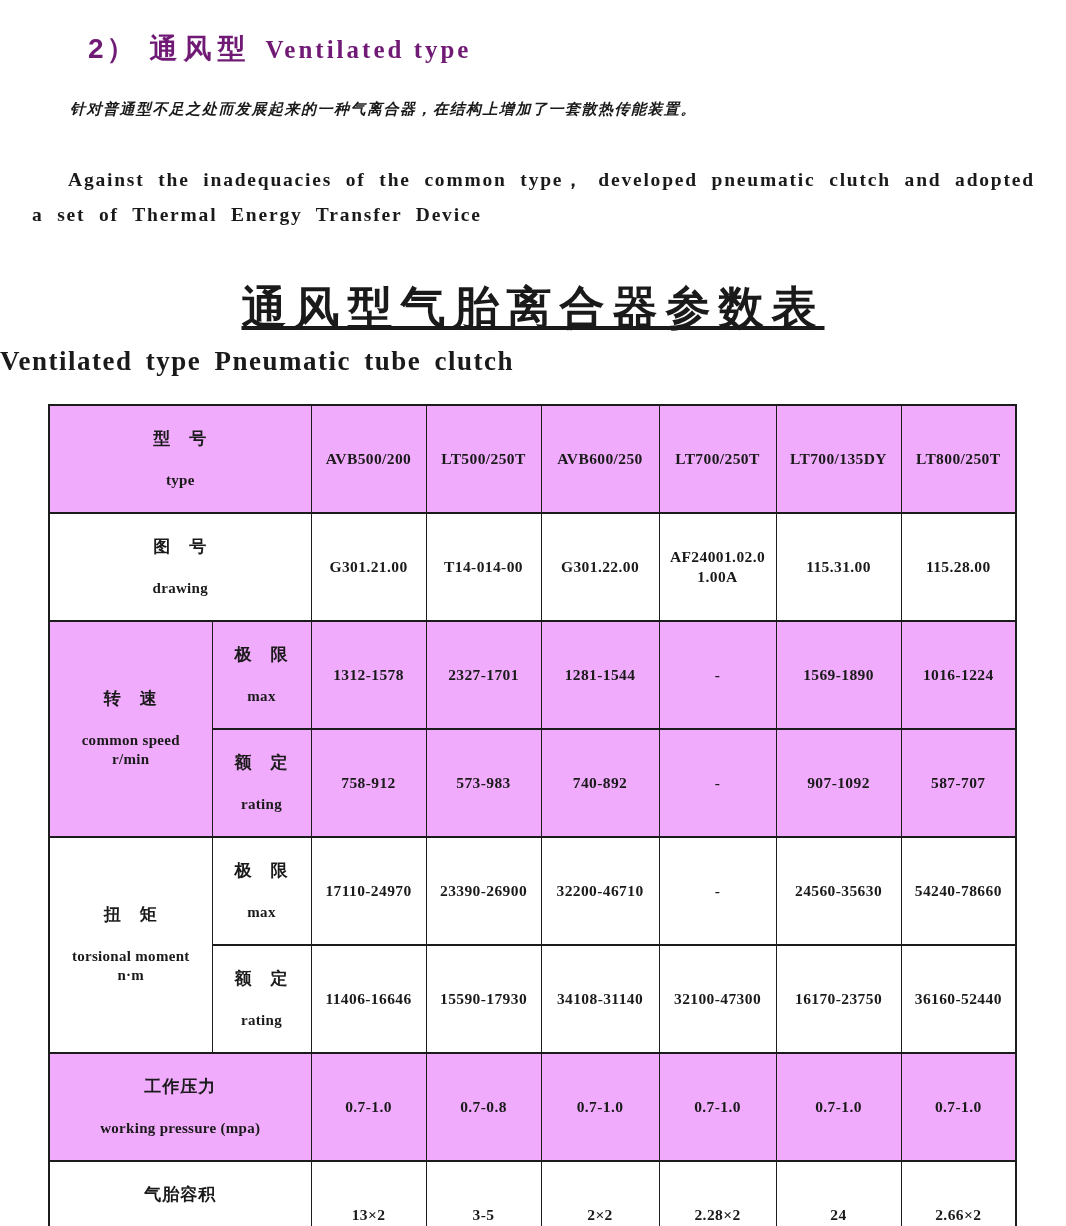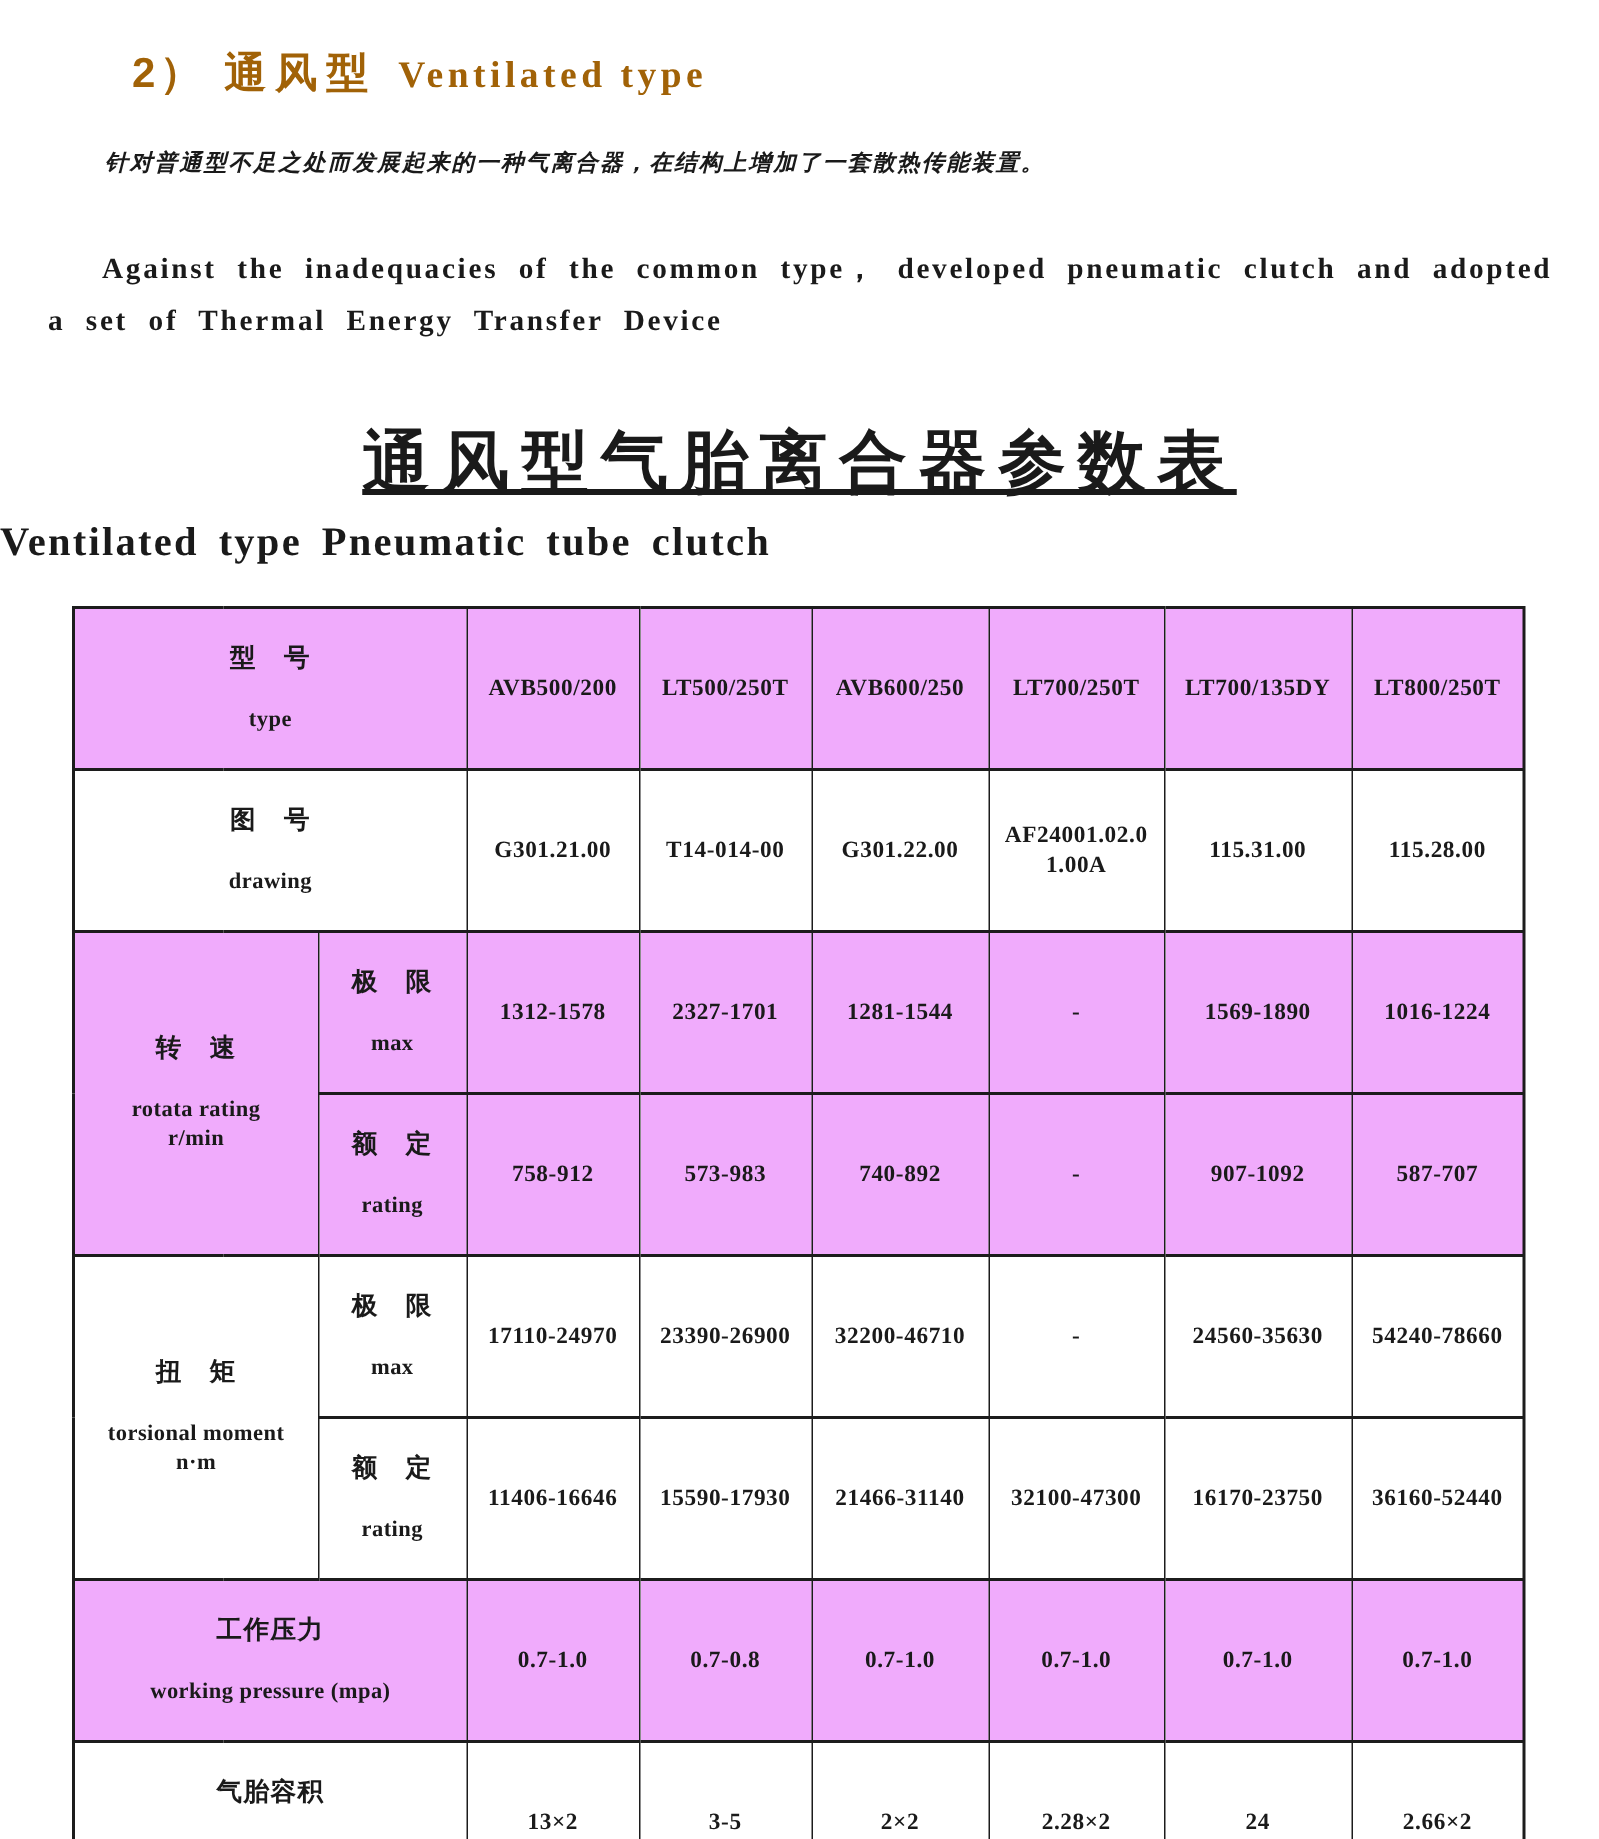--- a/index.html
+++ b/index.html
@@ -9,7 +9,7 @@
     color:#1a1a1a; overflow:hidden;
   }
   
-  .heading { margin:30px 0 0 88px; color:#a16207; white-space:nowrap; }
+  .heading { margin:30px 0 0 88px; color:#701a75; white-space:nowrap; }
   .heading .num  { font-family:"Liberation Sans","DejaVu Sans",sans-serif; font-weight:bold; font-size:28px; letter-spacing:3px; }
   .heading .zh   { font-family:"Liberation Sans","DejaVu Sans",sans-serif; font-weight:bold; font-size:28px; letter-spacing:6px; margin-left:8px; }
   .heading .en   { font-weight:bold; font-size:25px; letter-spacing:3px; margin-left:10px; }

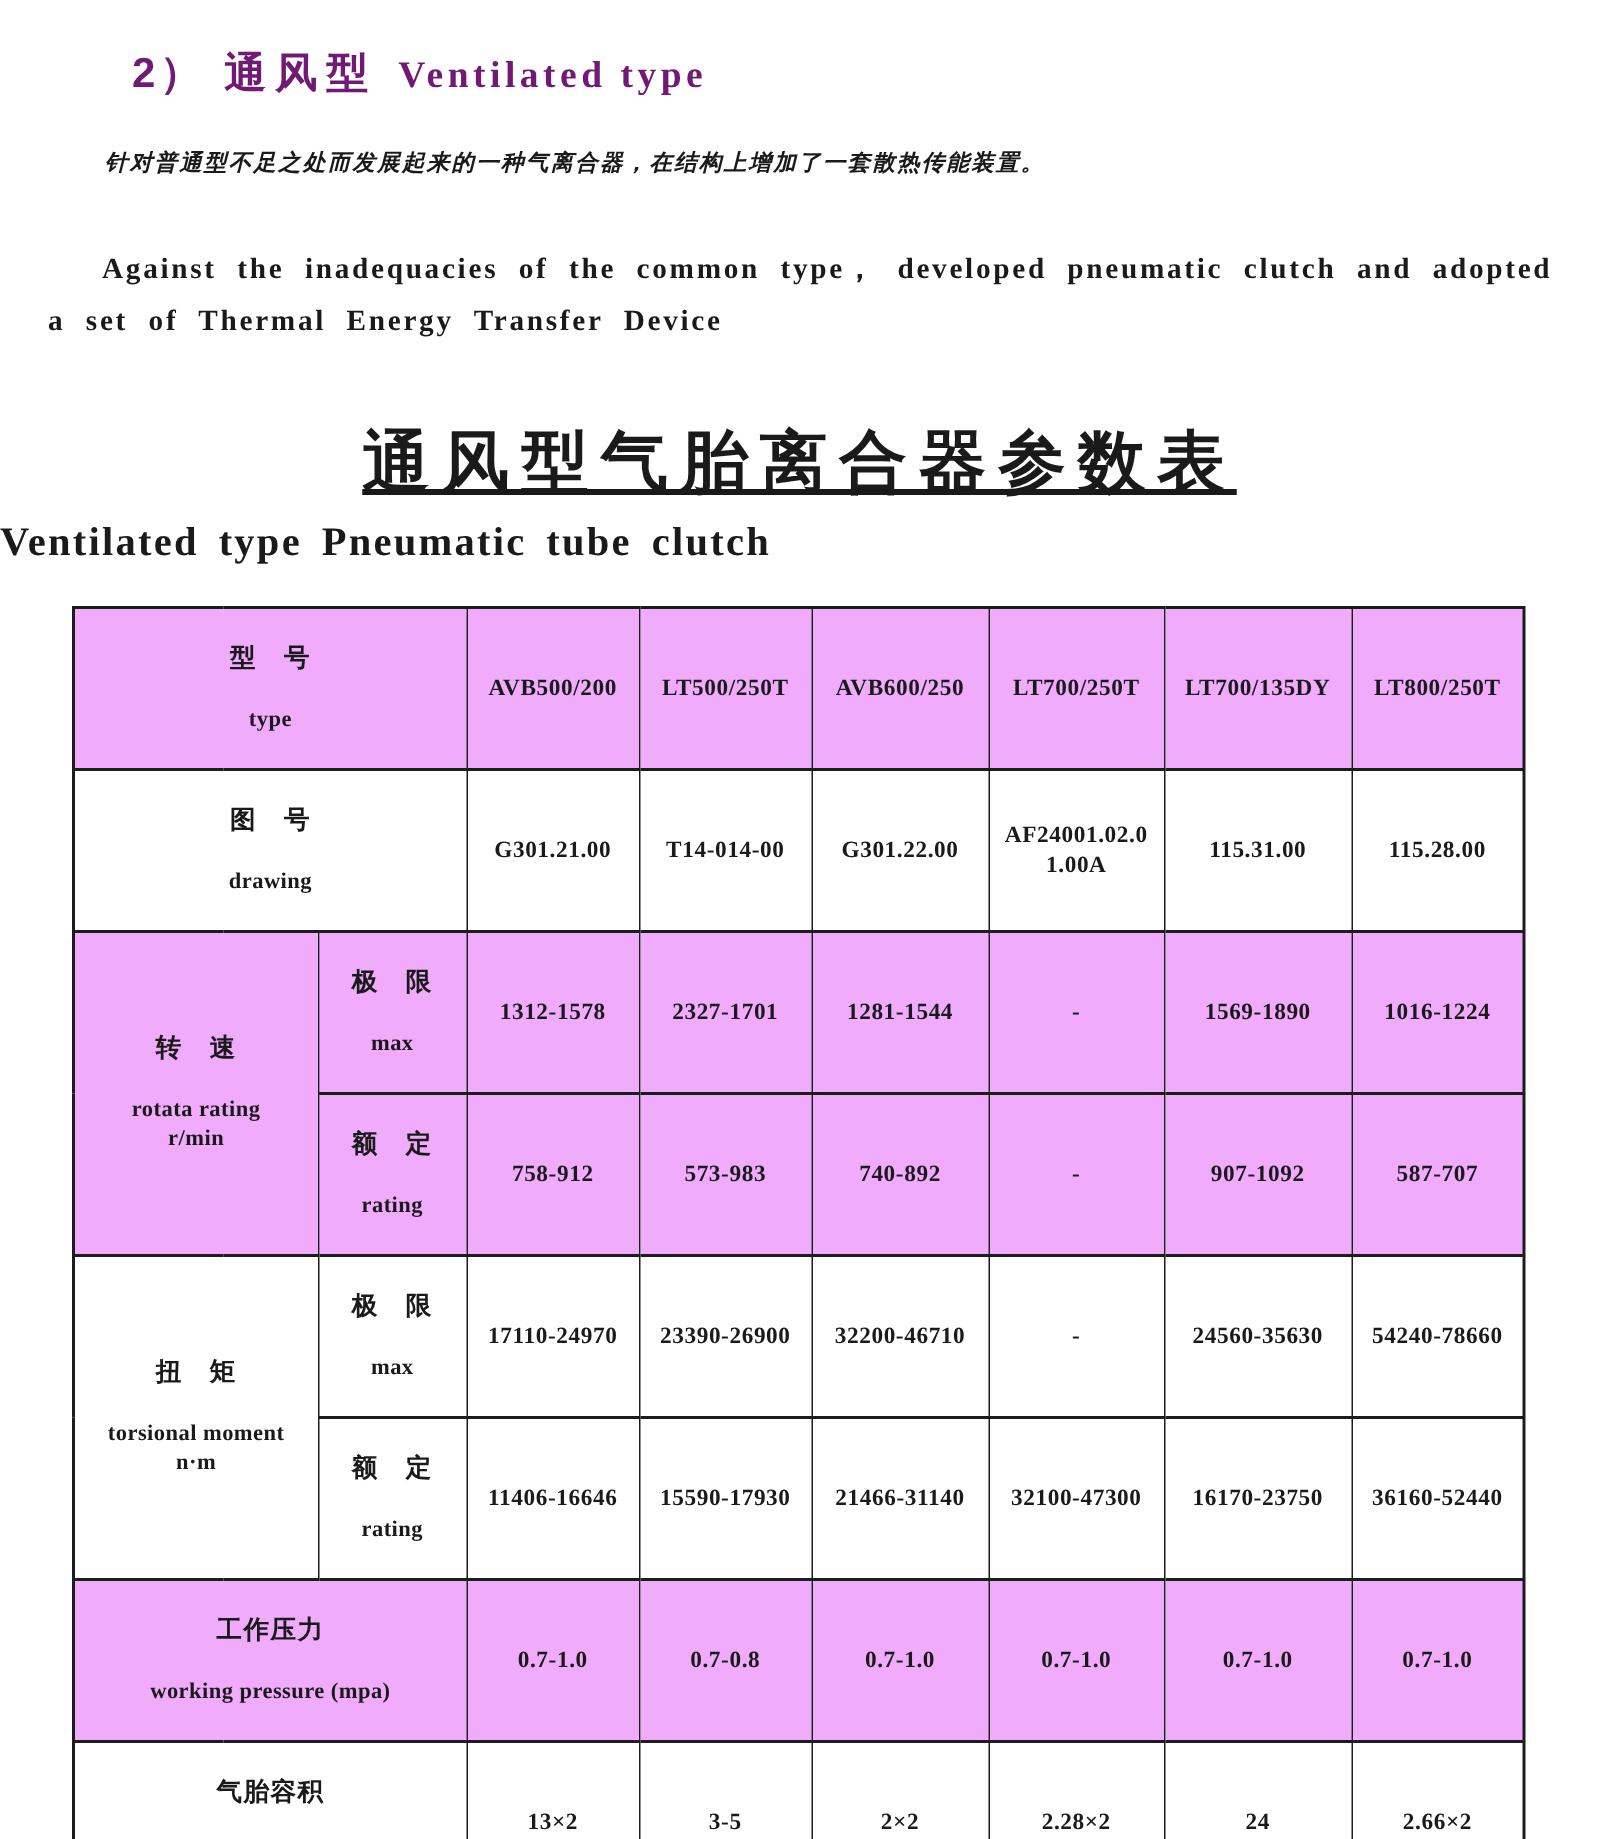--- a/index.html
+++ b/index.html
@@ -104,7 +104,7 @@
     <tr class="g">
       <td colspan="2" rowspan="2">
         <div class="zh">转　速</div>
-        <div class="en">rotata rating
+        <div class="en">common speed
 r/min</div>
       </td>
       <td>

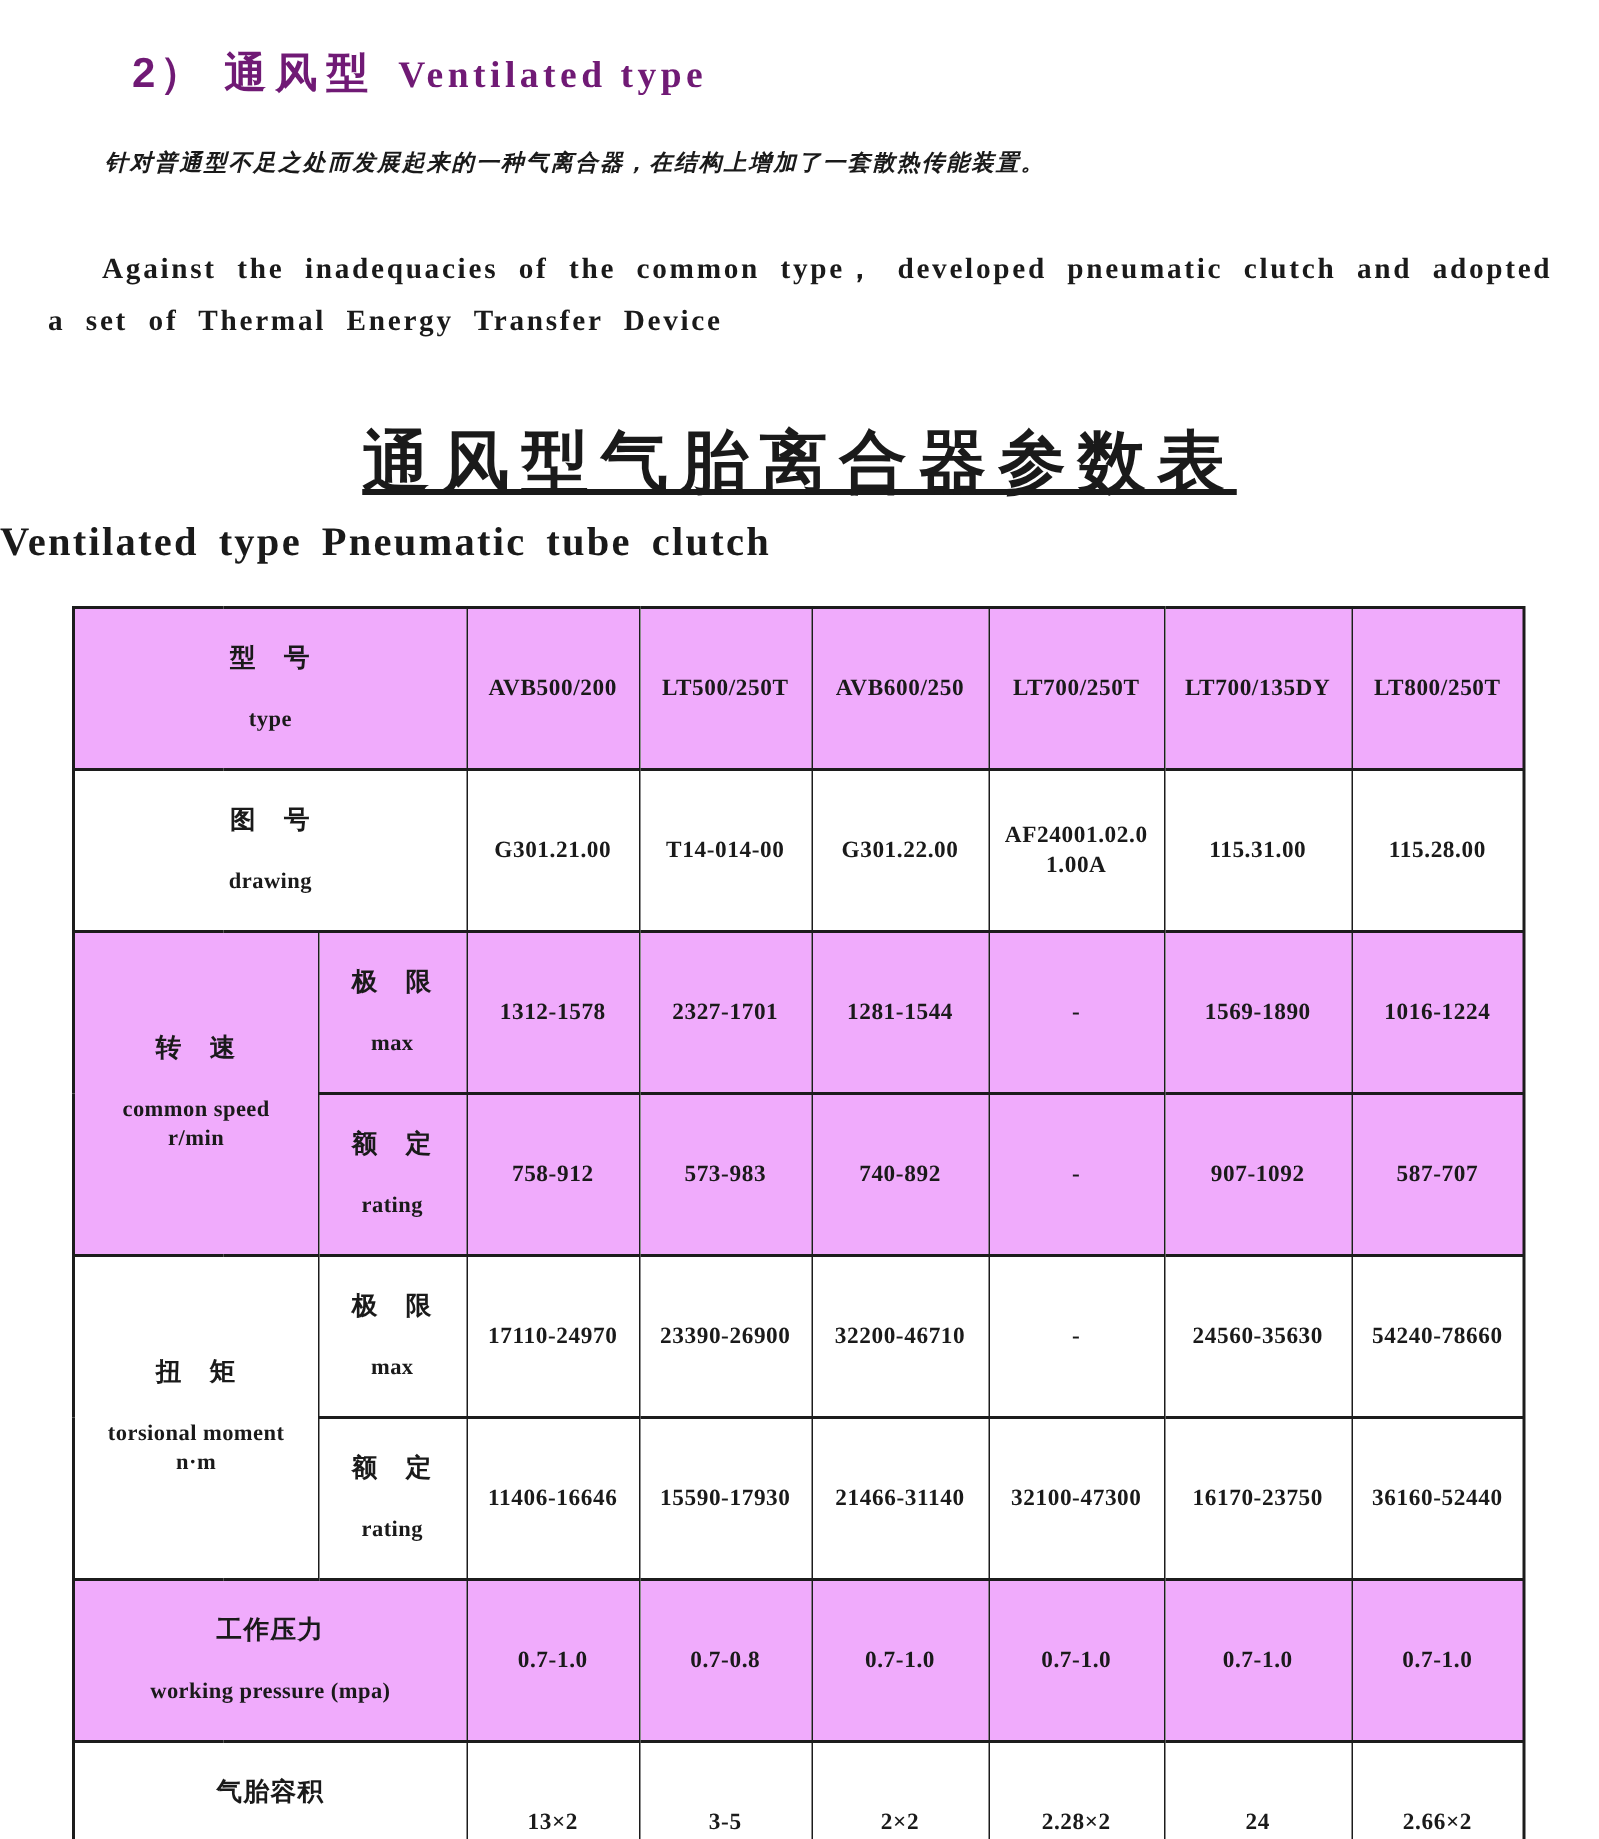--- a/index.html
+++ b/index.html
@@ -155,7 +155,7 @@
       </td>
       <td class="v">11406-16646</td>
       <td class="v">15590-17930</td>
-      <td class="v">21466-31140</td>
+      <td class="v">34108-31140</td>
       <td class="v">32100-47300</td>
       <td class="v">16170-23750</td>
       <td class="v">36160-52440</td>

